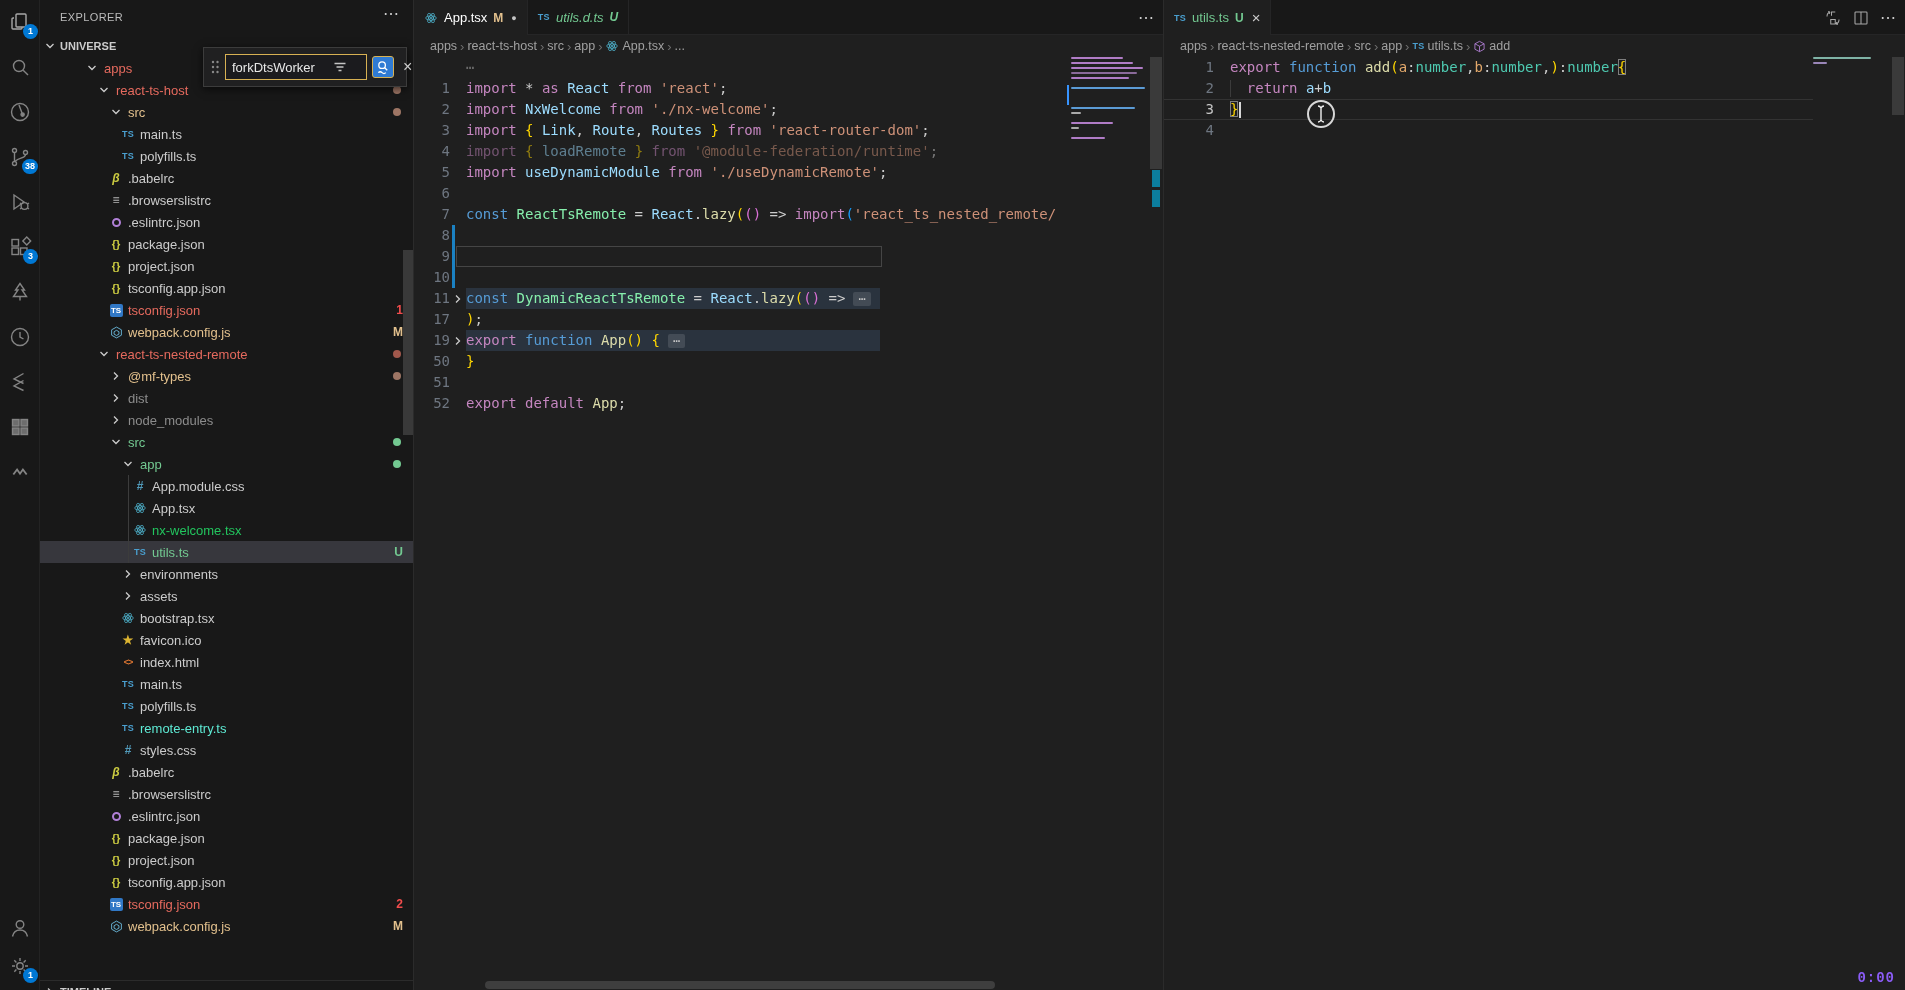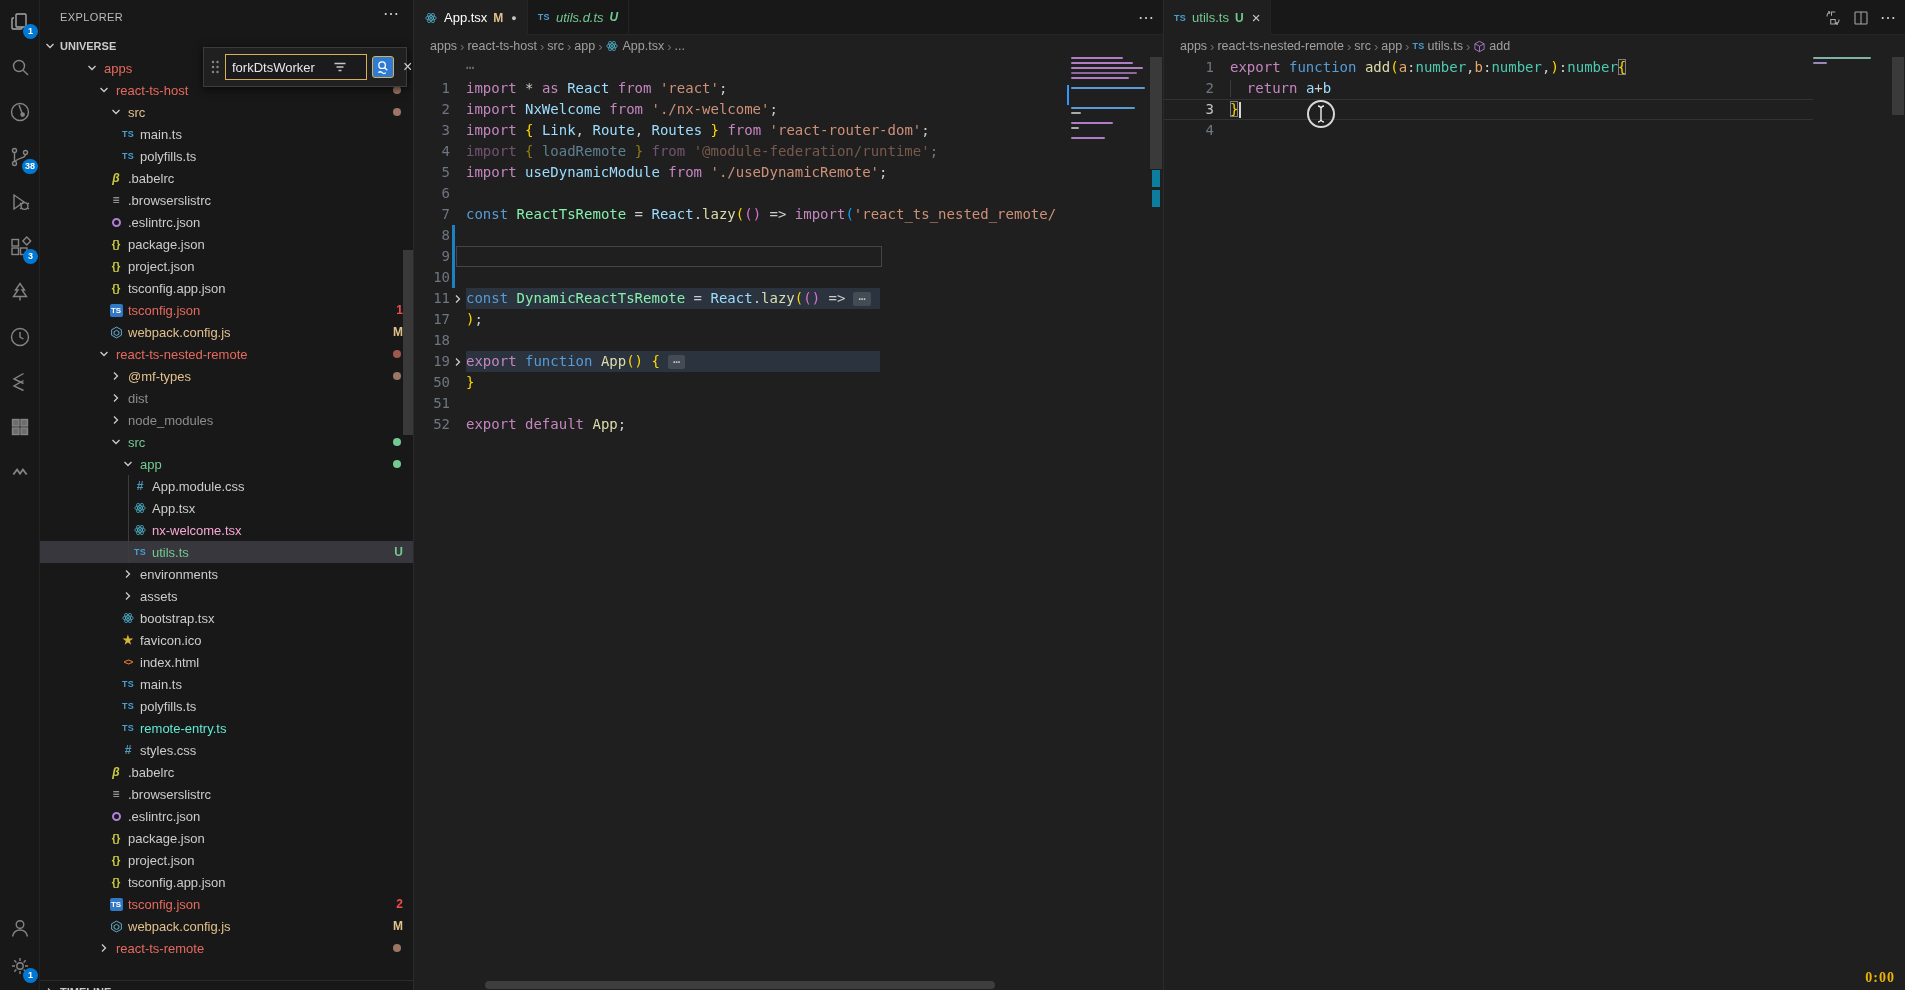--- a/index.html
+++ b/index.html
@@ -653,7 +653,6 @@
                 <path d="M4 2.5 L7.5 6 L4 9.5"></path>
               </svg></span></span><span class="ltext" style=""><span class="tk-kc">const</span><span class="tk-p"> </span><span class="tk-c">DynamicReactTsRemote</span><span class="tk-p"> = </span><span class="tk-v">React</span><span class="tk-p">.</span><span class="tk-f">lazy</span><span class="tk-b1">(</span><span class="tk-b2">()</span><span class="tk-p"> =&gt;</span><span class="tk-fe">⋯</span></span></div>
         <div class="code-row"><span class="gutter"><span class="lnum" style="">17</span><span class="foldz"></span></span><span class="ltext" style=""><span class="tk-b1">)</span><span class="tk-p">;</span></span></div>
-        <div class="code-row"><span class="gutter"><span class="lnum" style="">18</span><span class="foldz"></span></span><span class="ltext" style=""></span></div>
         <div class="code-row"><i class="fold-bg"></i><span class="gutter"><span class="lnum" style="">19</span><span class="foldz"><svg width="12" height="12" viewBox="0 0 12 12" fill="none" stroke="#cccccc" stroke-width="1.3">
                 <path d="M4 2.5 L7.5 6 L4 9.5"></path>
               </svg></span></span><span class="ltext" style=""><span class="tk-k">export</span><span class="tk-p"> </span><span class="tk-kc">function</span><span class="tk-p"> </span><span class="tk-f">App</span><span class="tk-b1">()</span><span class="tk-p"> </span><span class="tk-b1">{</span><span class="tk-fe">⋯</span></span></div>

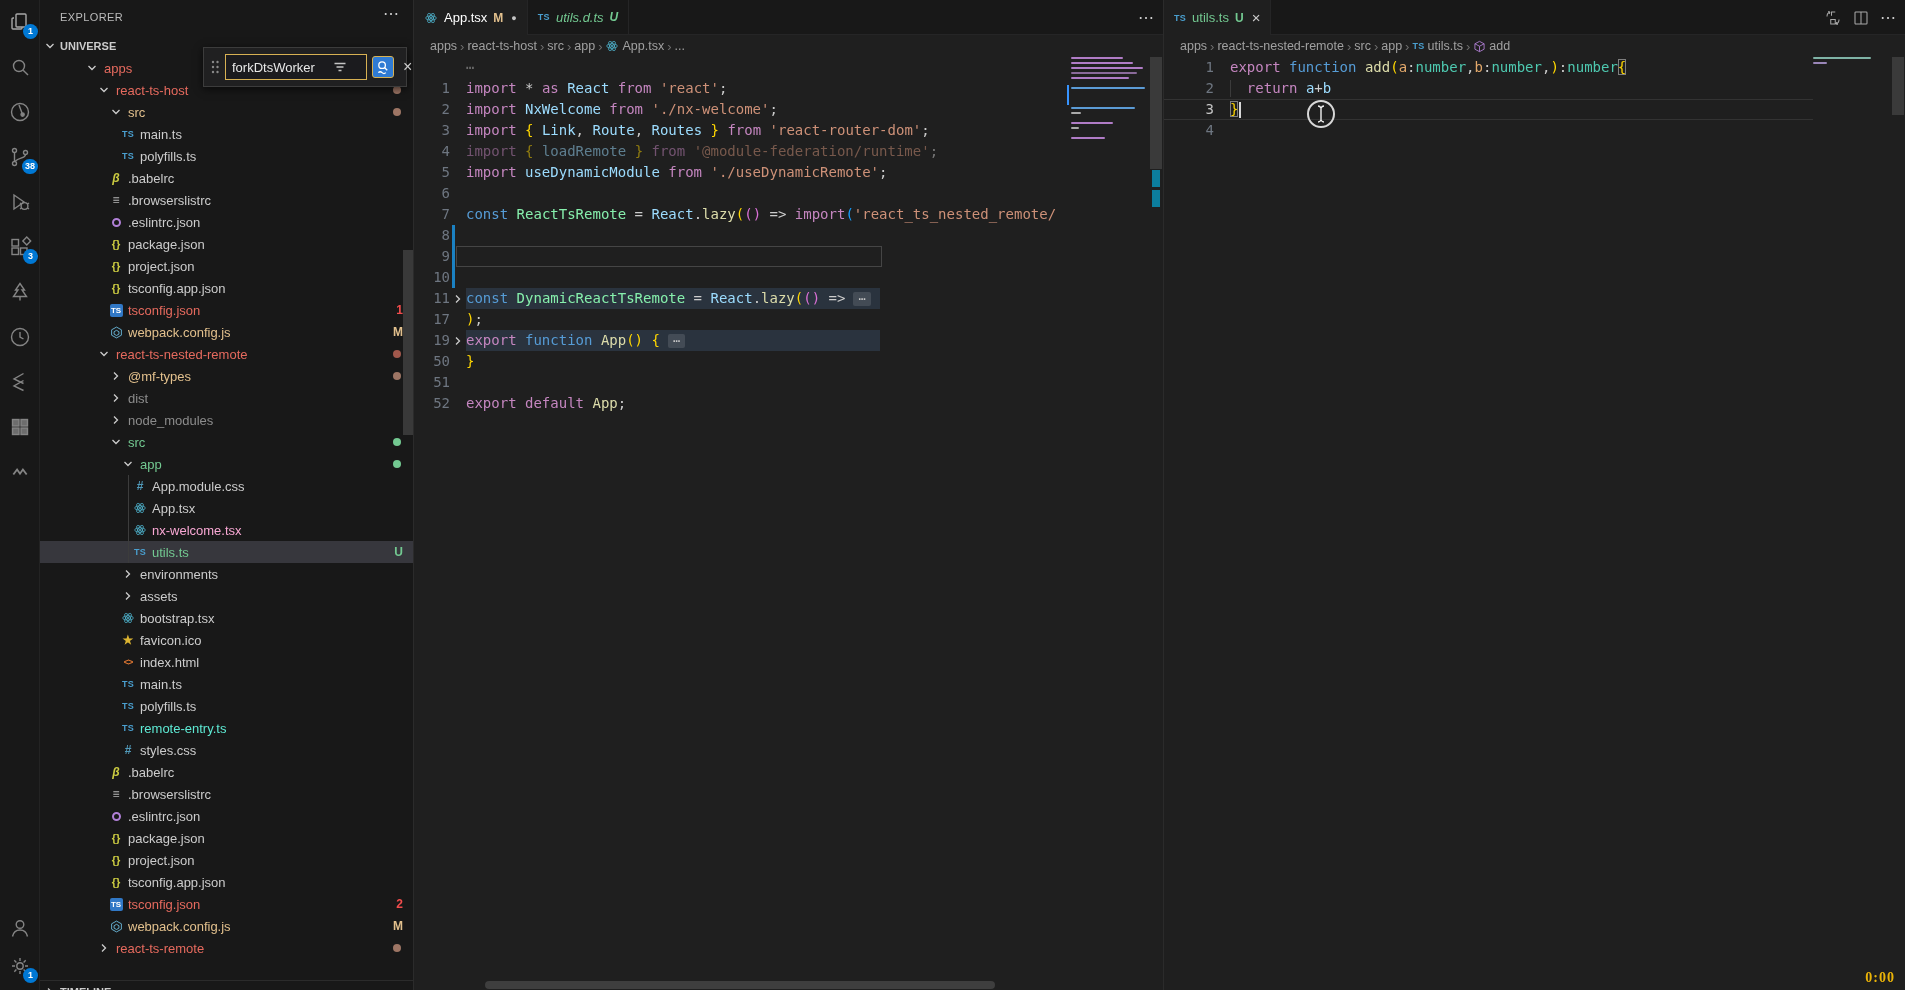--- a/index.html
+++ b/index.html
@@ -400,7 +400,7 @@
               <circle cx="12" cy="12" r="1.6" fill="#53c1de" stroke="none"></circle>
             </svg>
           </span>
-          <span class="tr-label" style="color:#f9a8d4">nx-welcome.tsx</span>
+          <span class="tr-label" style="color:#22c55e">nx-welcome.tsx</span>
         </div>
         <div class="tree-row selected" style="padding-left: 92px;">
           <span class="tr-icon">

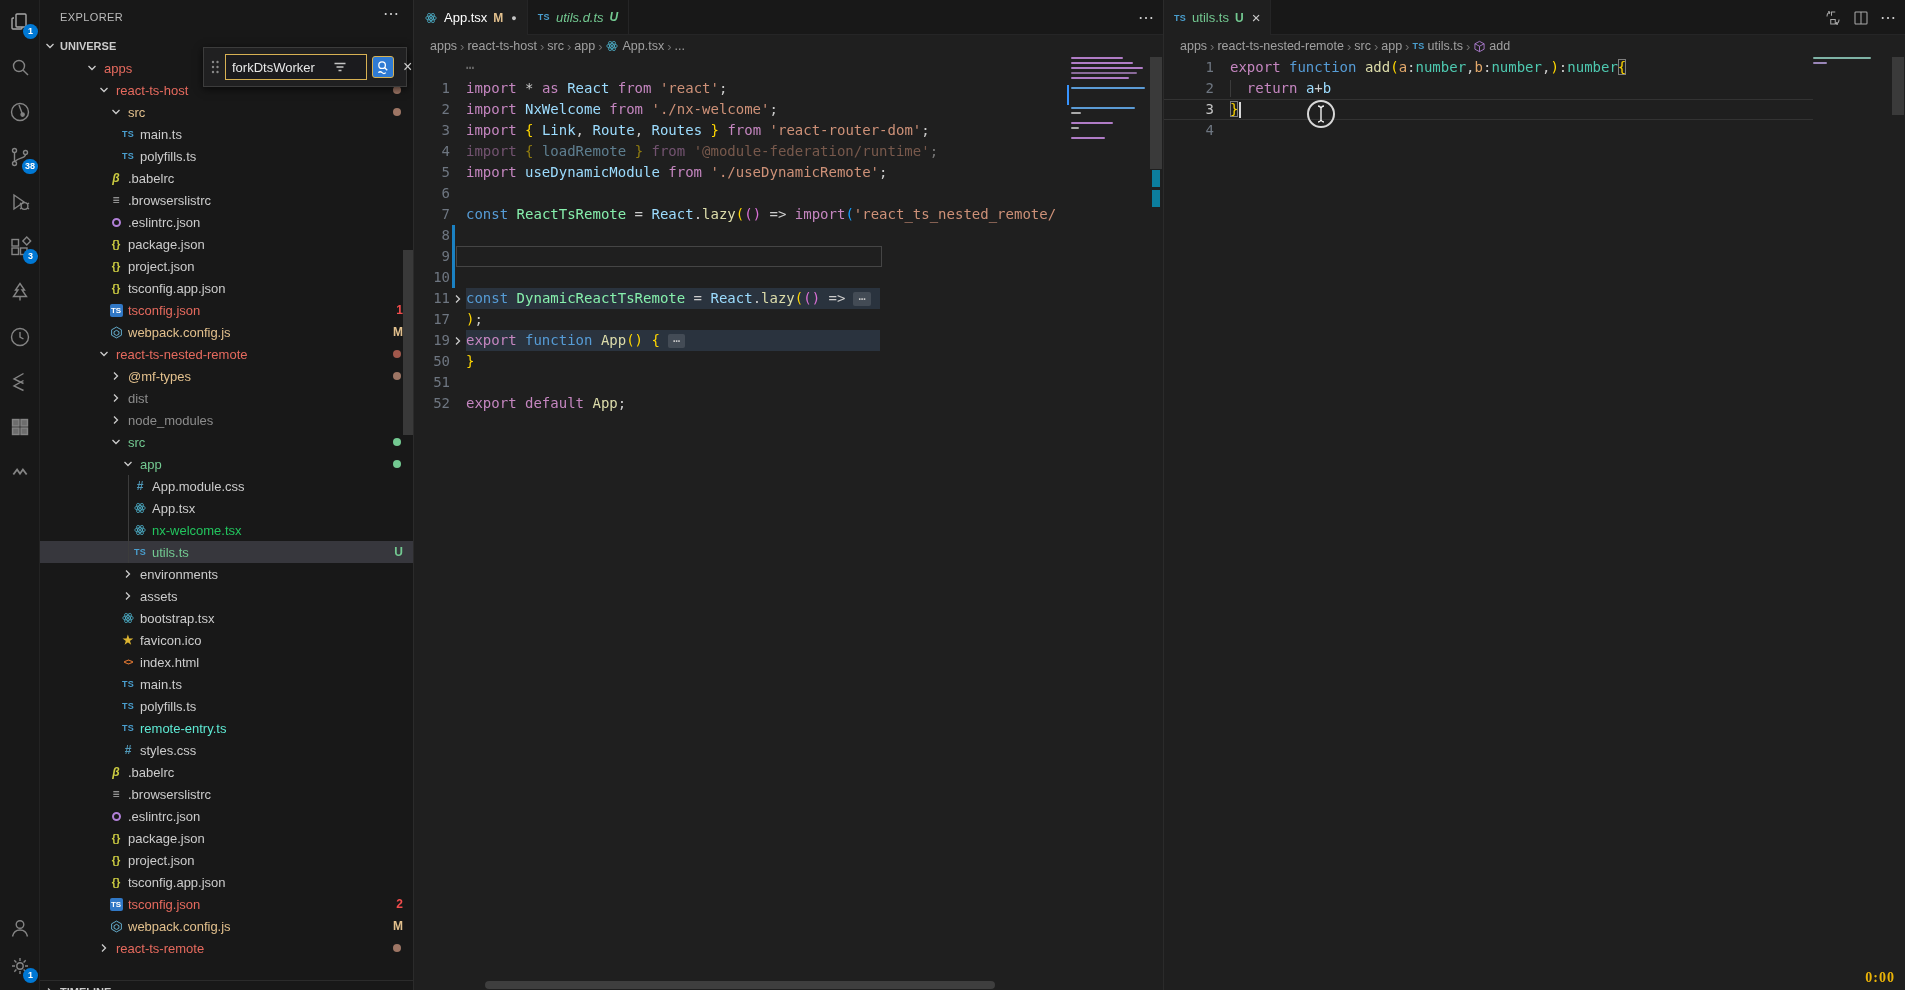--- a/index.html
+++ b/index.html
@@ -524,15 +524,6 @@
           </span>
           <span class="tr-label" style="color:#E2C08D">webpack.config.js</span>
           <span class="tr-badge" style="color:#E2C08D">M</span>
-        </div>
-        <div class="tree-row" style="padding-left: 56px;">
-          <span class="tr-chev">
-            <svg width="12" height="12" viewBox="0 0 12 12" fill="none" stroke="#cccccc" stroke-width="1.3">
-              <path d="M4 2.5 L7.5 6 L4 9.5"></path>
-            </svg>
-          </span>
-          <span class="tr-label" style="color:#E66A5E">react-ts-remote</span>
-          <span class="tr-dot" style="background:#9d7564"></span>
         </div>
         <div class="tree-guide" style="top: 418px; height: 88px;"></div>
       </div>

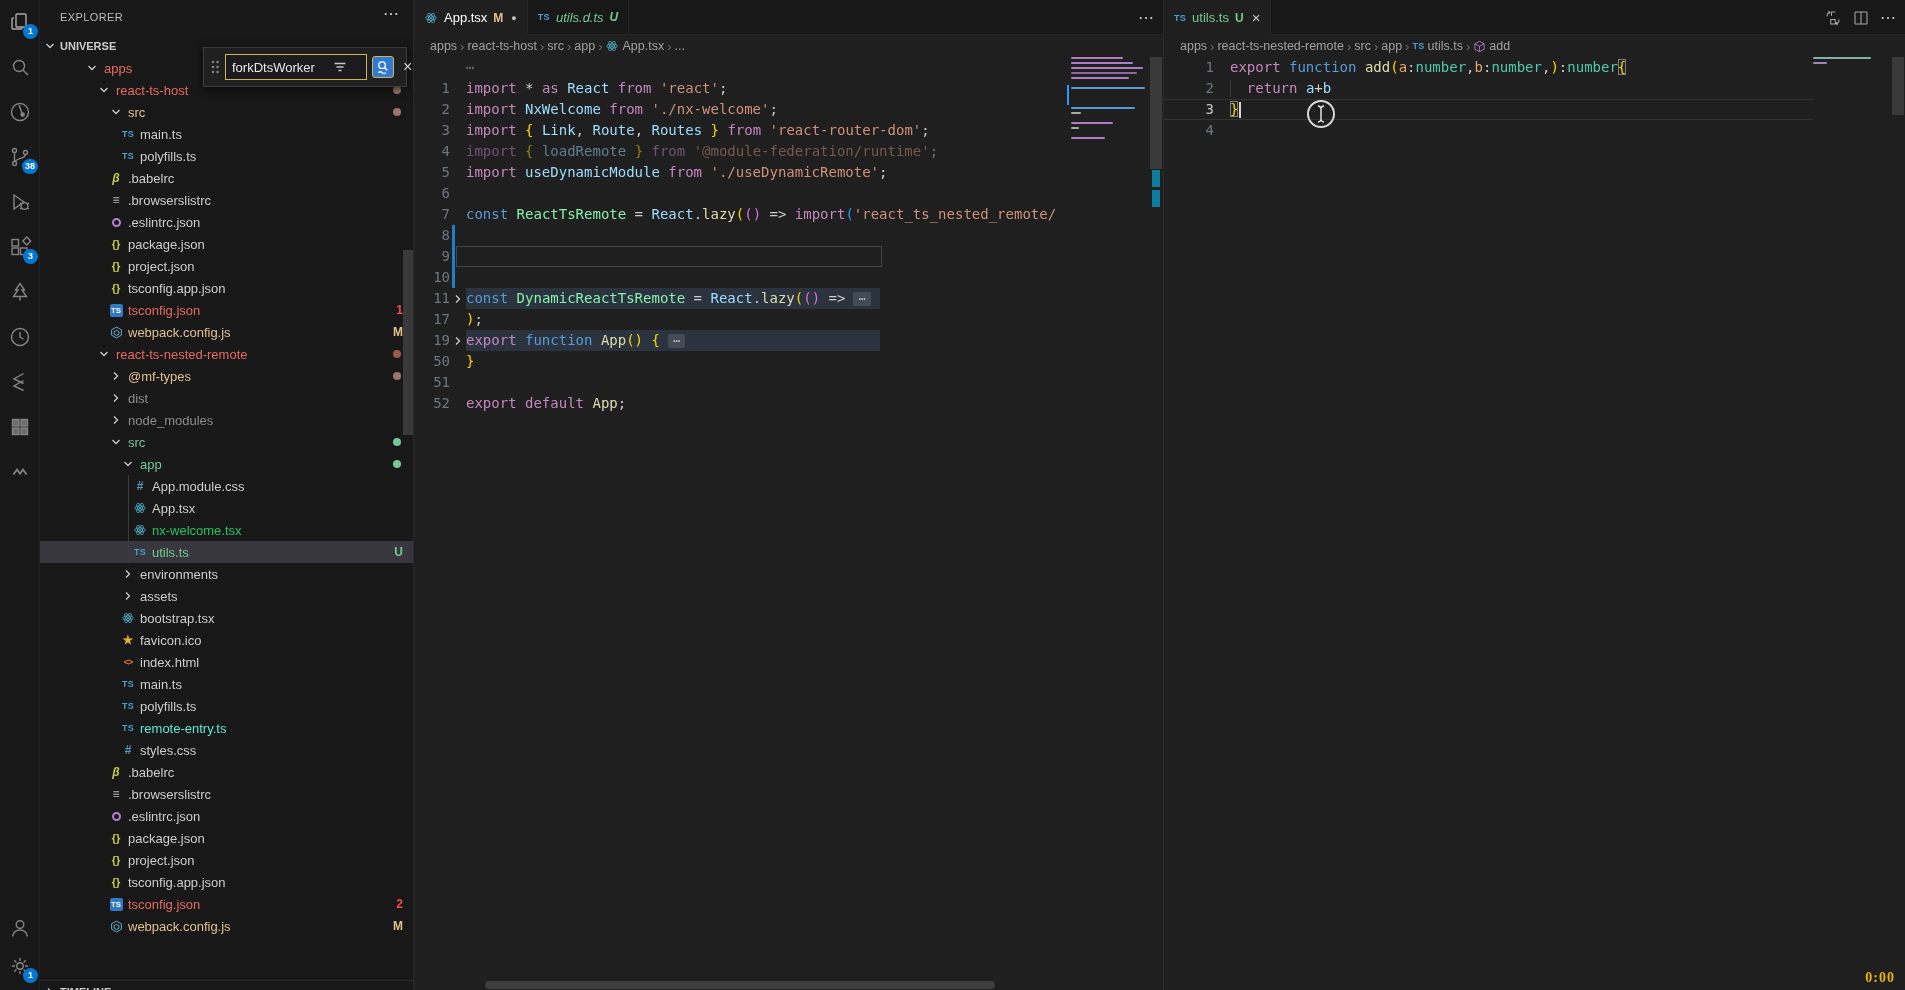--- a/index.html
+++ b/index.html
@@ -107,7 +107,7 @@
   
   .mouse-cursor { position:absolute; left:1307px; top:100px; width:28px; height:28px; border:2px solid rgba(235,235,235,.9);
     border-radius:50%; display:flex; align-items:center; justify-content:center; z-index:50; pointer-events:none; }
-  .timer-overlay { position:absolute; right:10px; bottom:4px; color:#eab308; font-family:Liberation Serif, serif;
+  .timer-overlay { position:absolute; right:10px; bottom:4px; color:#8b5cf6; font-family:Liberation Mono, monospace;
     font-size:14px; font-weight:bold; z-index:50; letter-spacing:1px; }
 
   .icon-ts { color:#4a9fcf; font-size:9px; font-weight:bold; letter-spacing:.3px; }

